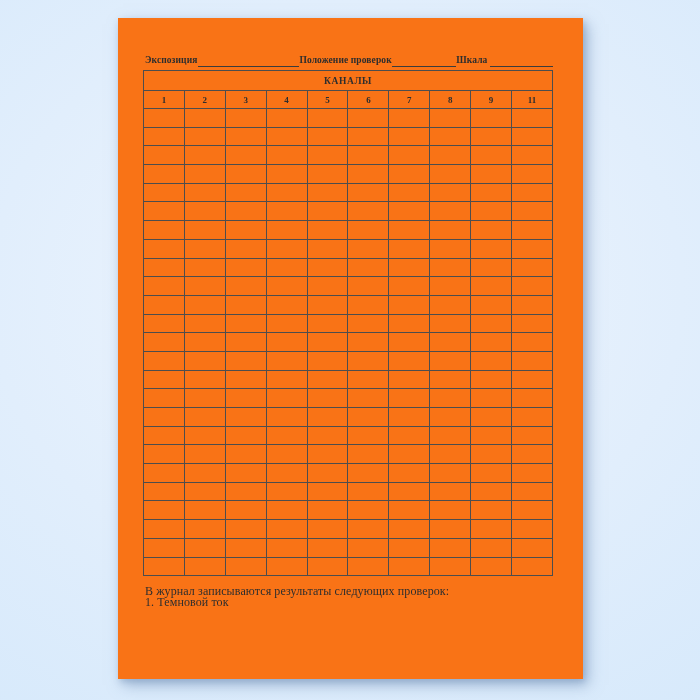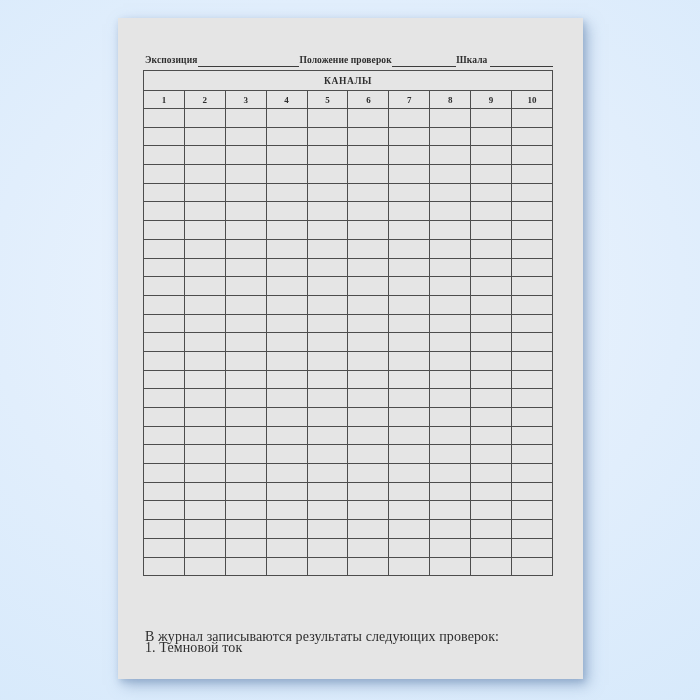--- a/index.html
+++ b/index.html
@@ -14,7 +14,7 @@
     position: absolute;
     left: 118px; top: 18px;
     width: 465px; height: 661px;
-    background: #e5e5e5;
+    background: #f97316;
     box-shadow: 5px 6px 14px rgba(110, 140, 180, 0.55),
                 2px 3px 6px rgba(110, 140, 180, 0.35);
   }

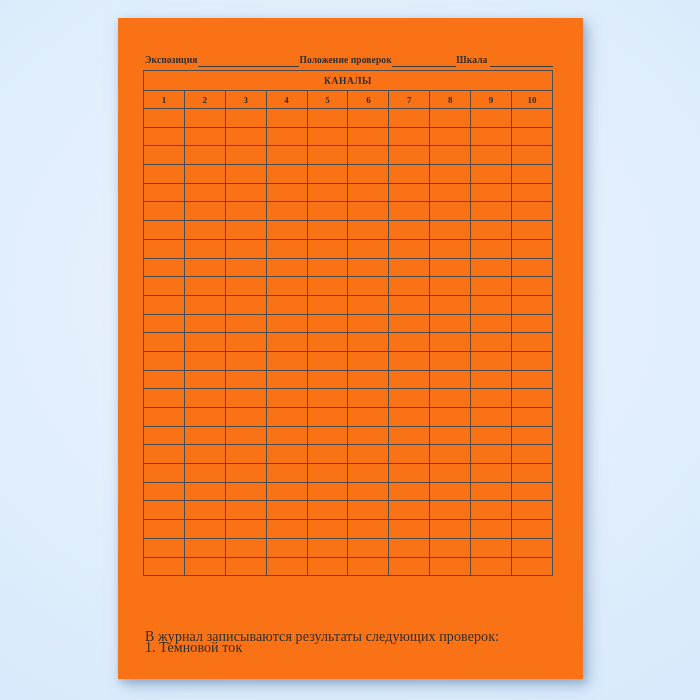--- a/index.html
+++ b/index.html
@@ -112,7 +112,7 @@
           <td>7</td>
           <td>8</td>
           <td>9</td>
-          <td>10</td>
+          <td>11</td>
         </tr>
     <tr class="empty-row">
           <td></td>

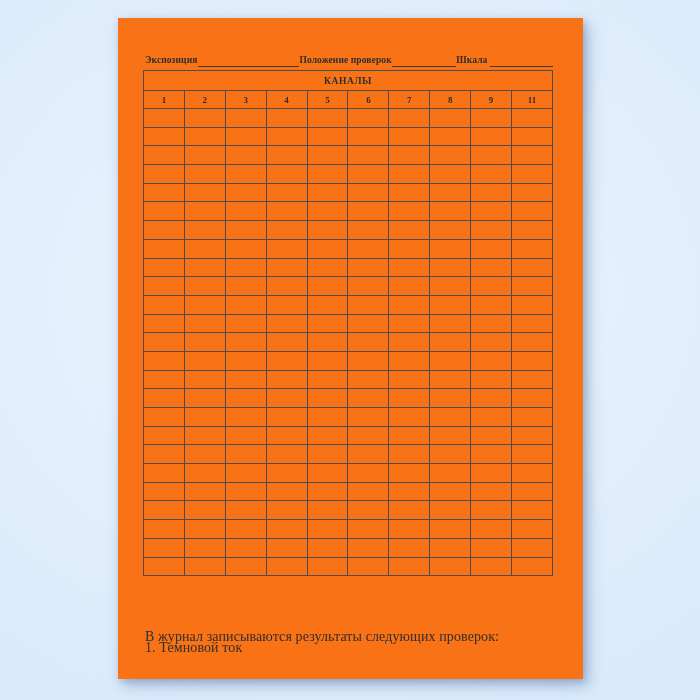--- a/index.html
+++ b/index.html
@@ -72,8 +72,8 @@
   
   .notes-left, .notes-right {
     position: absolute;
-    top: 613px;
-    font-size: 14px;
+    top: 568px;
+    font-size: 12px;
     line-height: 11.4px;
     color: #2e2e2e;
     white-space: nowrap;

